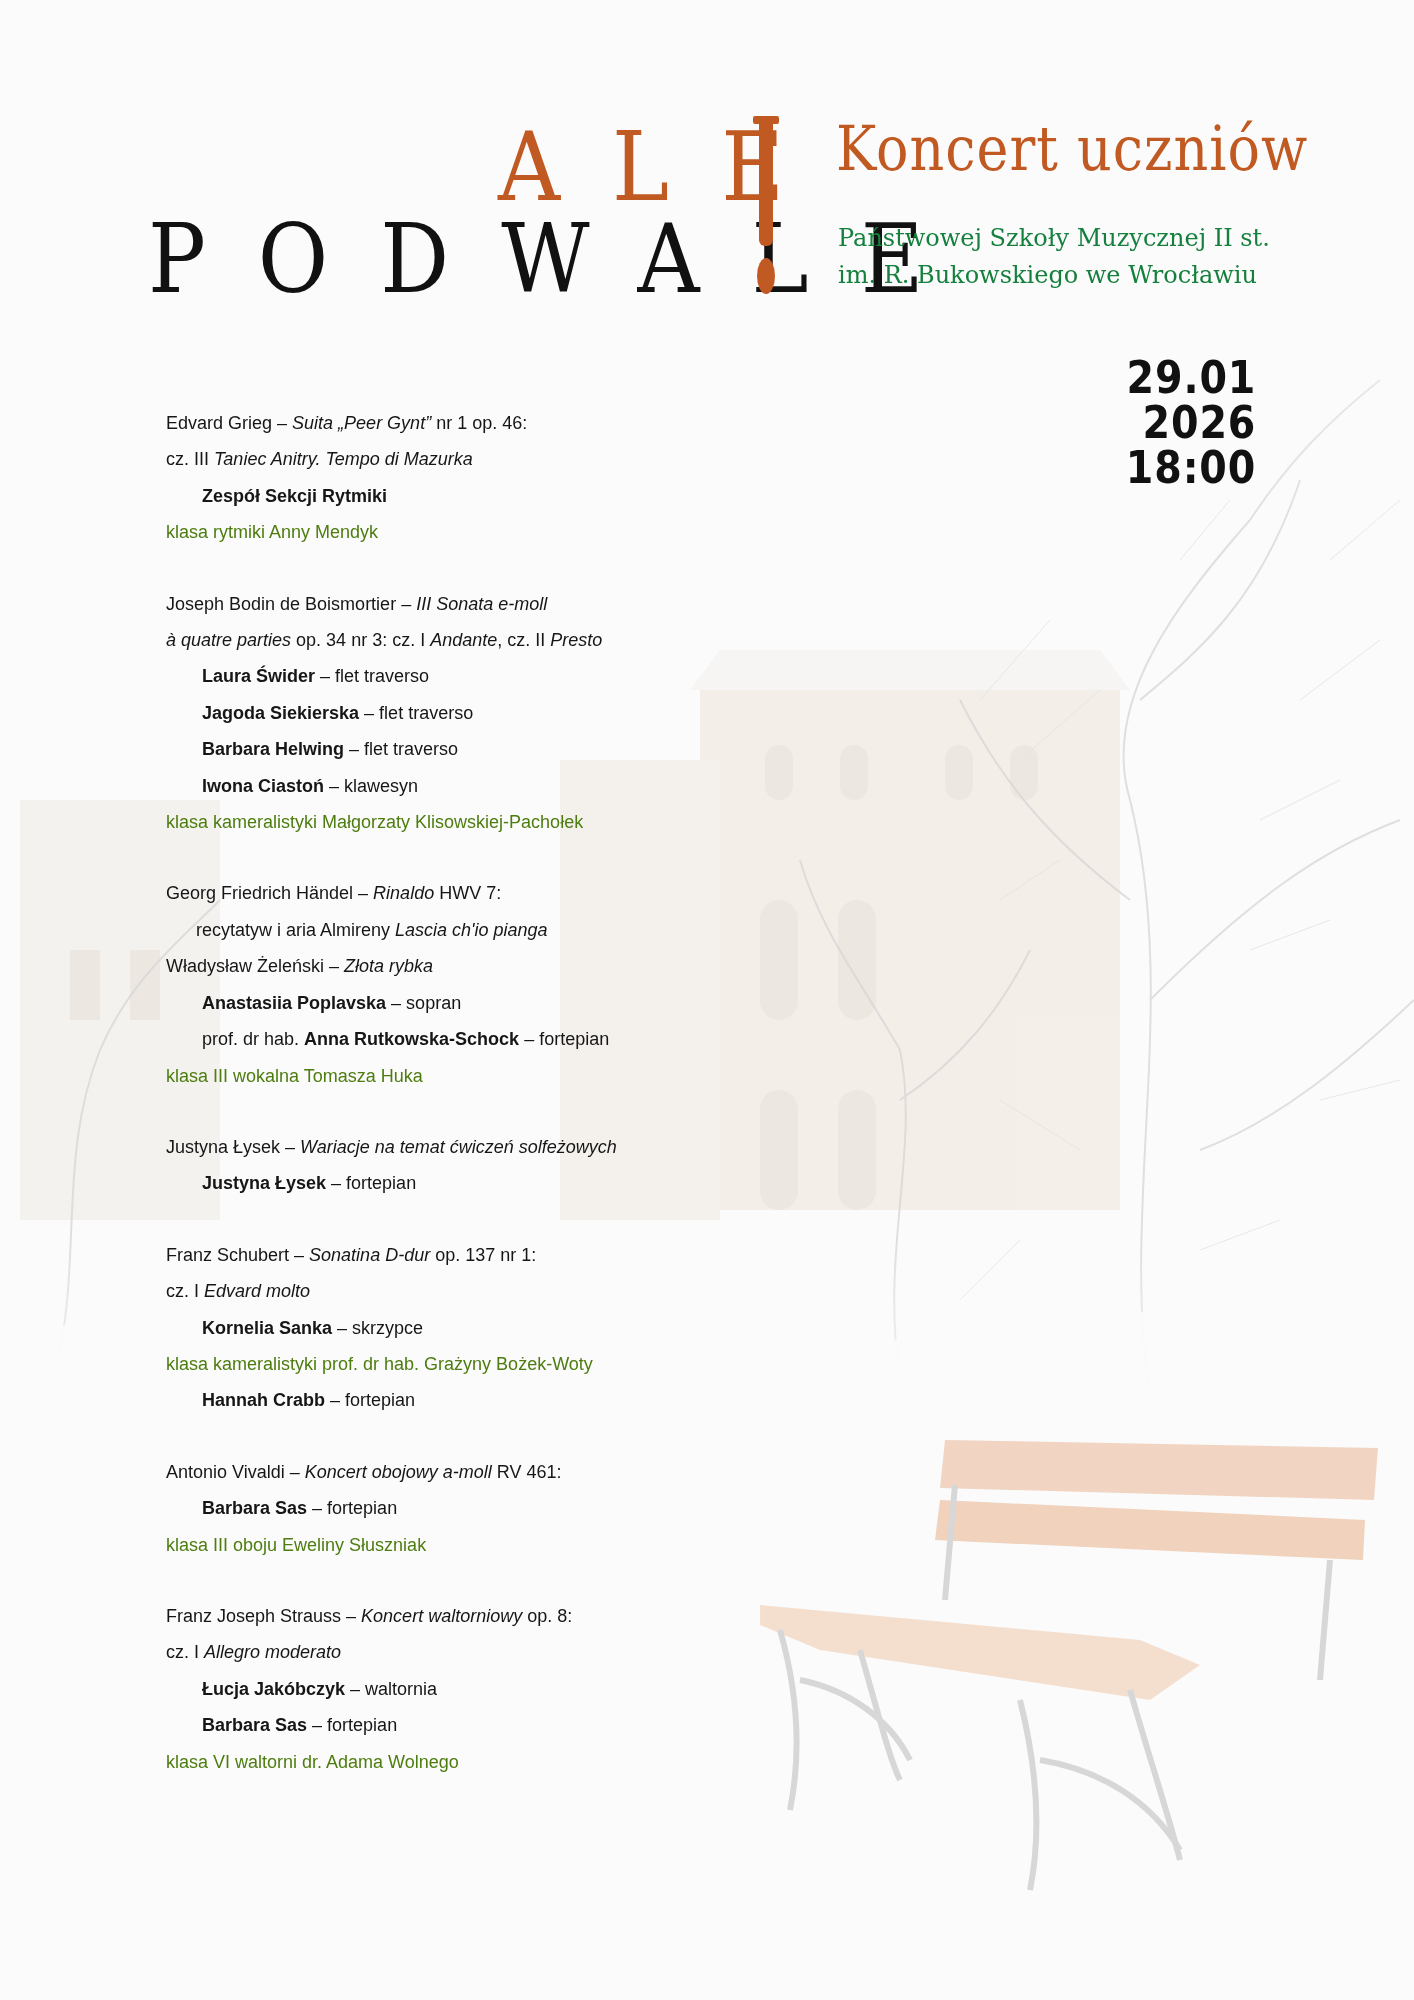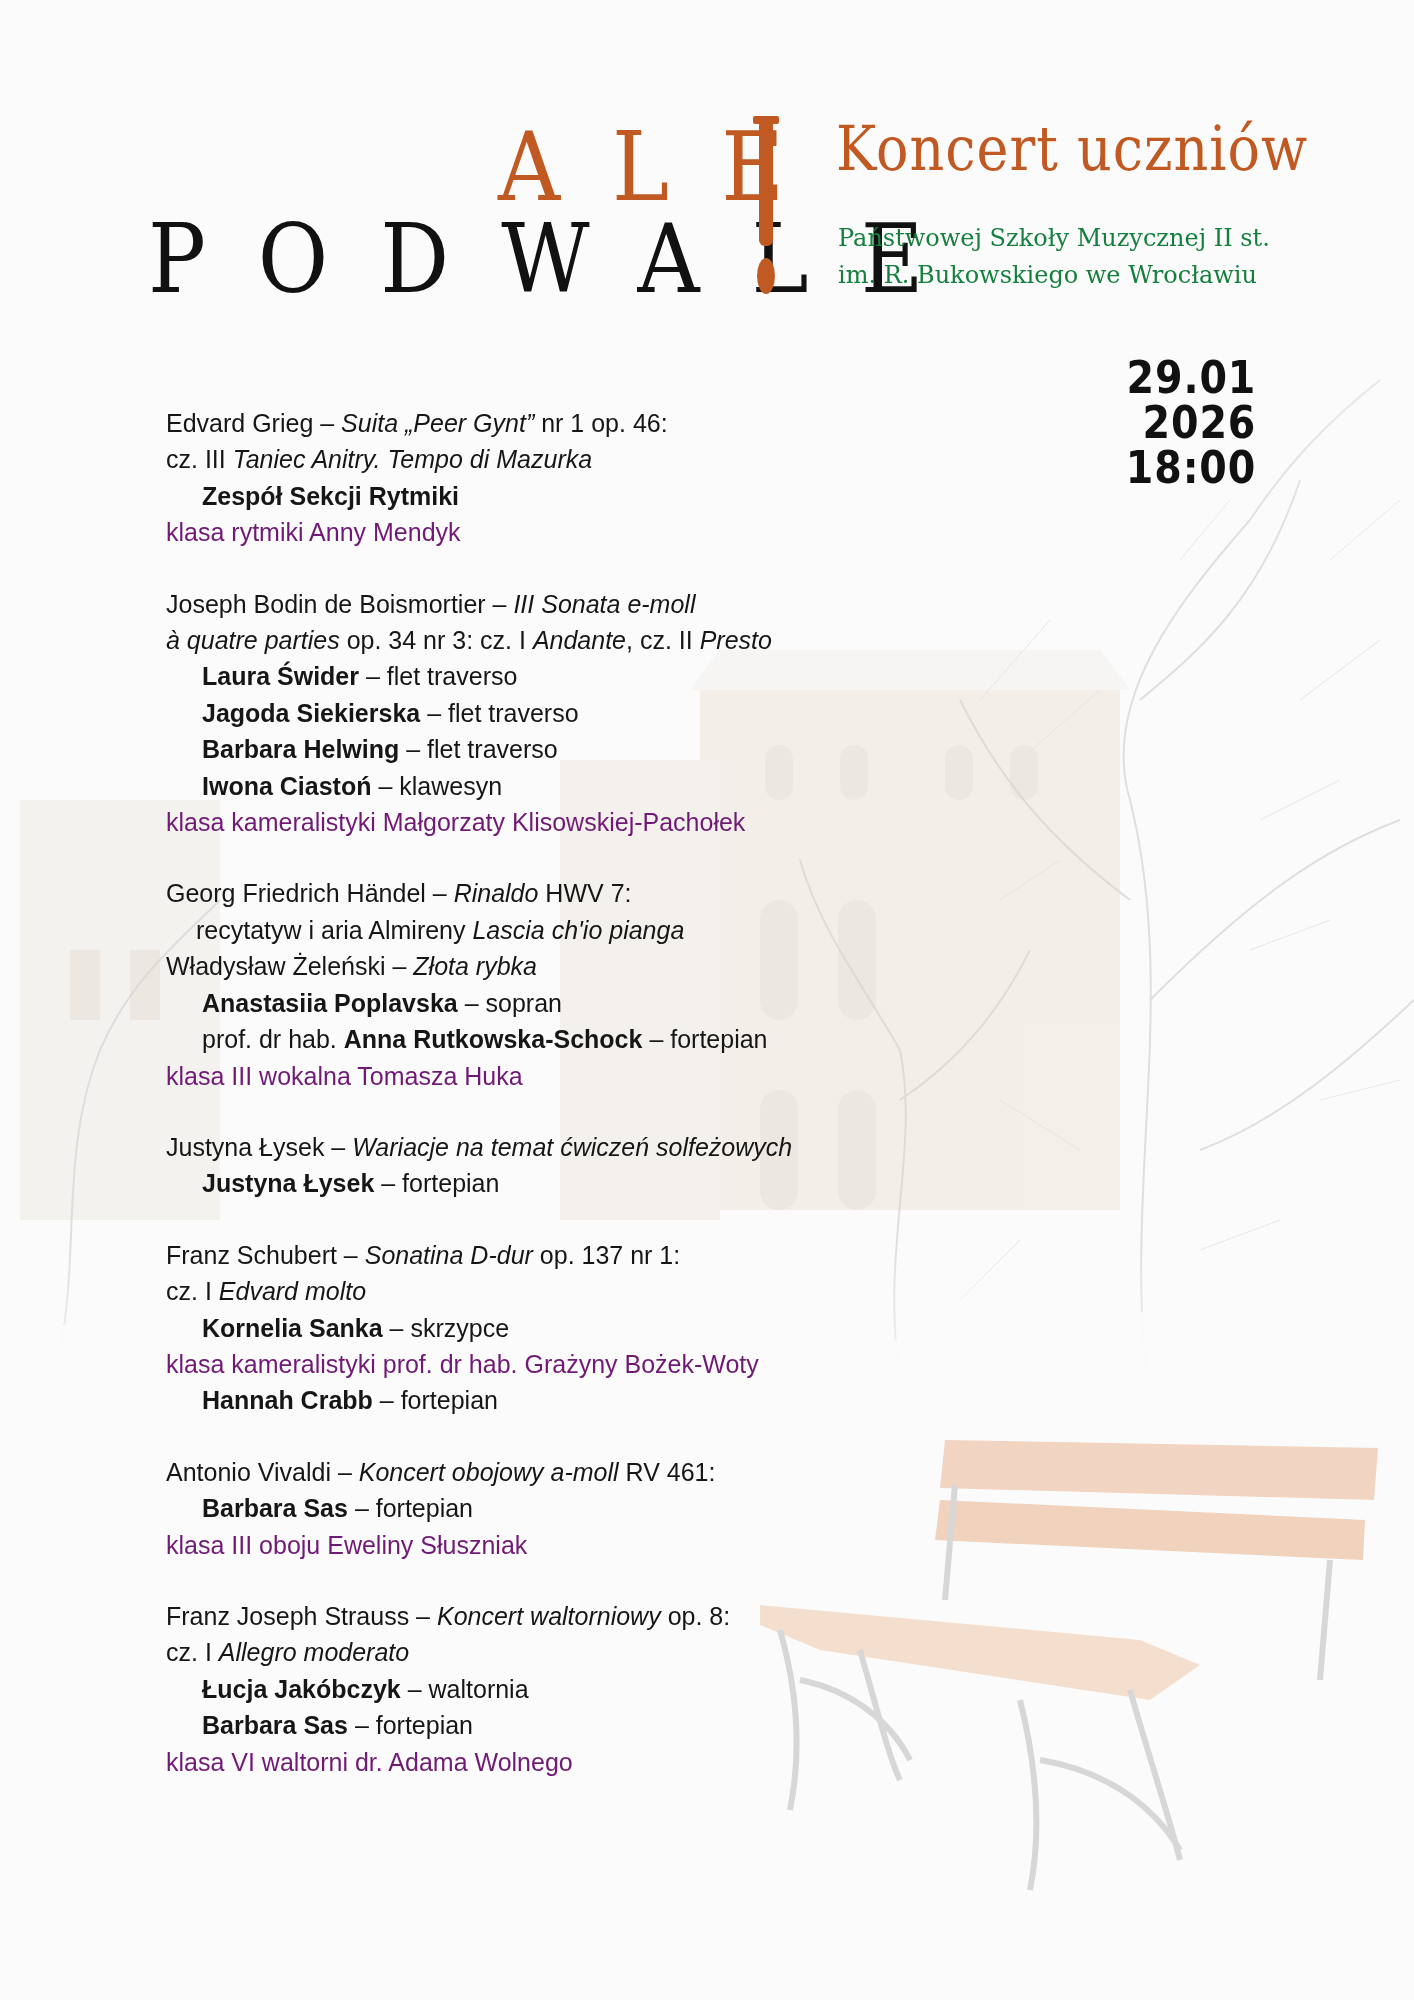--- a/index.html
+++ b/index.html
@@ -73,7 +73,7 @@
   
   .program {
     position: absolute; left: 166px; top: 405px; width: 900px; z-index: 2;
-    font-family: "Liberation Sans", sans-serif; font-size: 25px; line-height: 36.4px;
+    font-family: "Liberation Sans", sans-serif; font-size: 18px; line-height: 36.4px;
     color: #161616;
   }
   .piece { margin-bottom: 35px; }

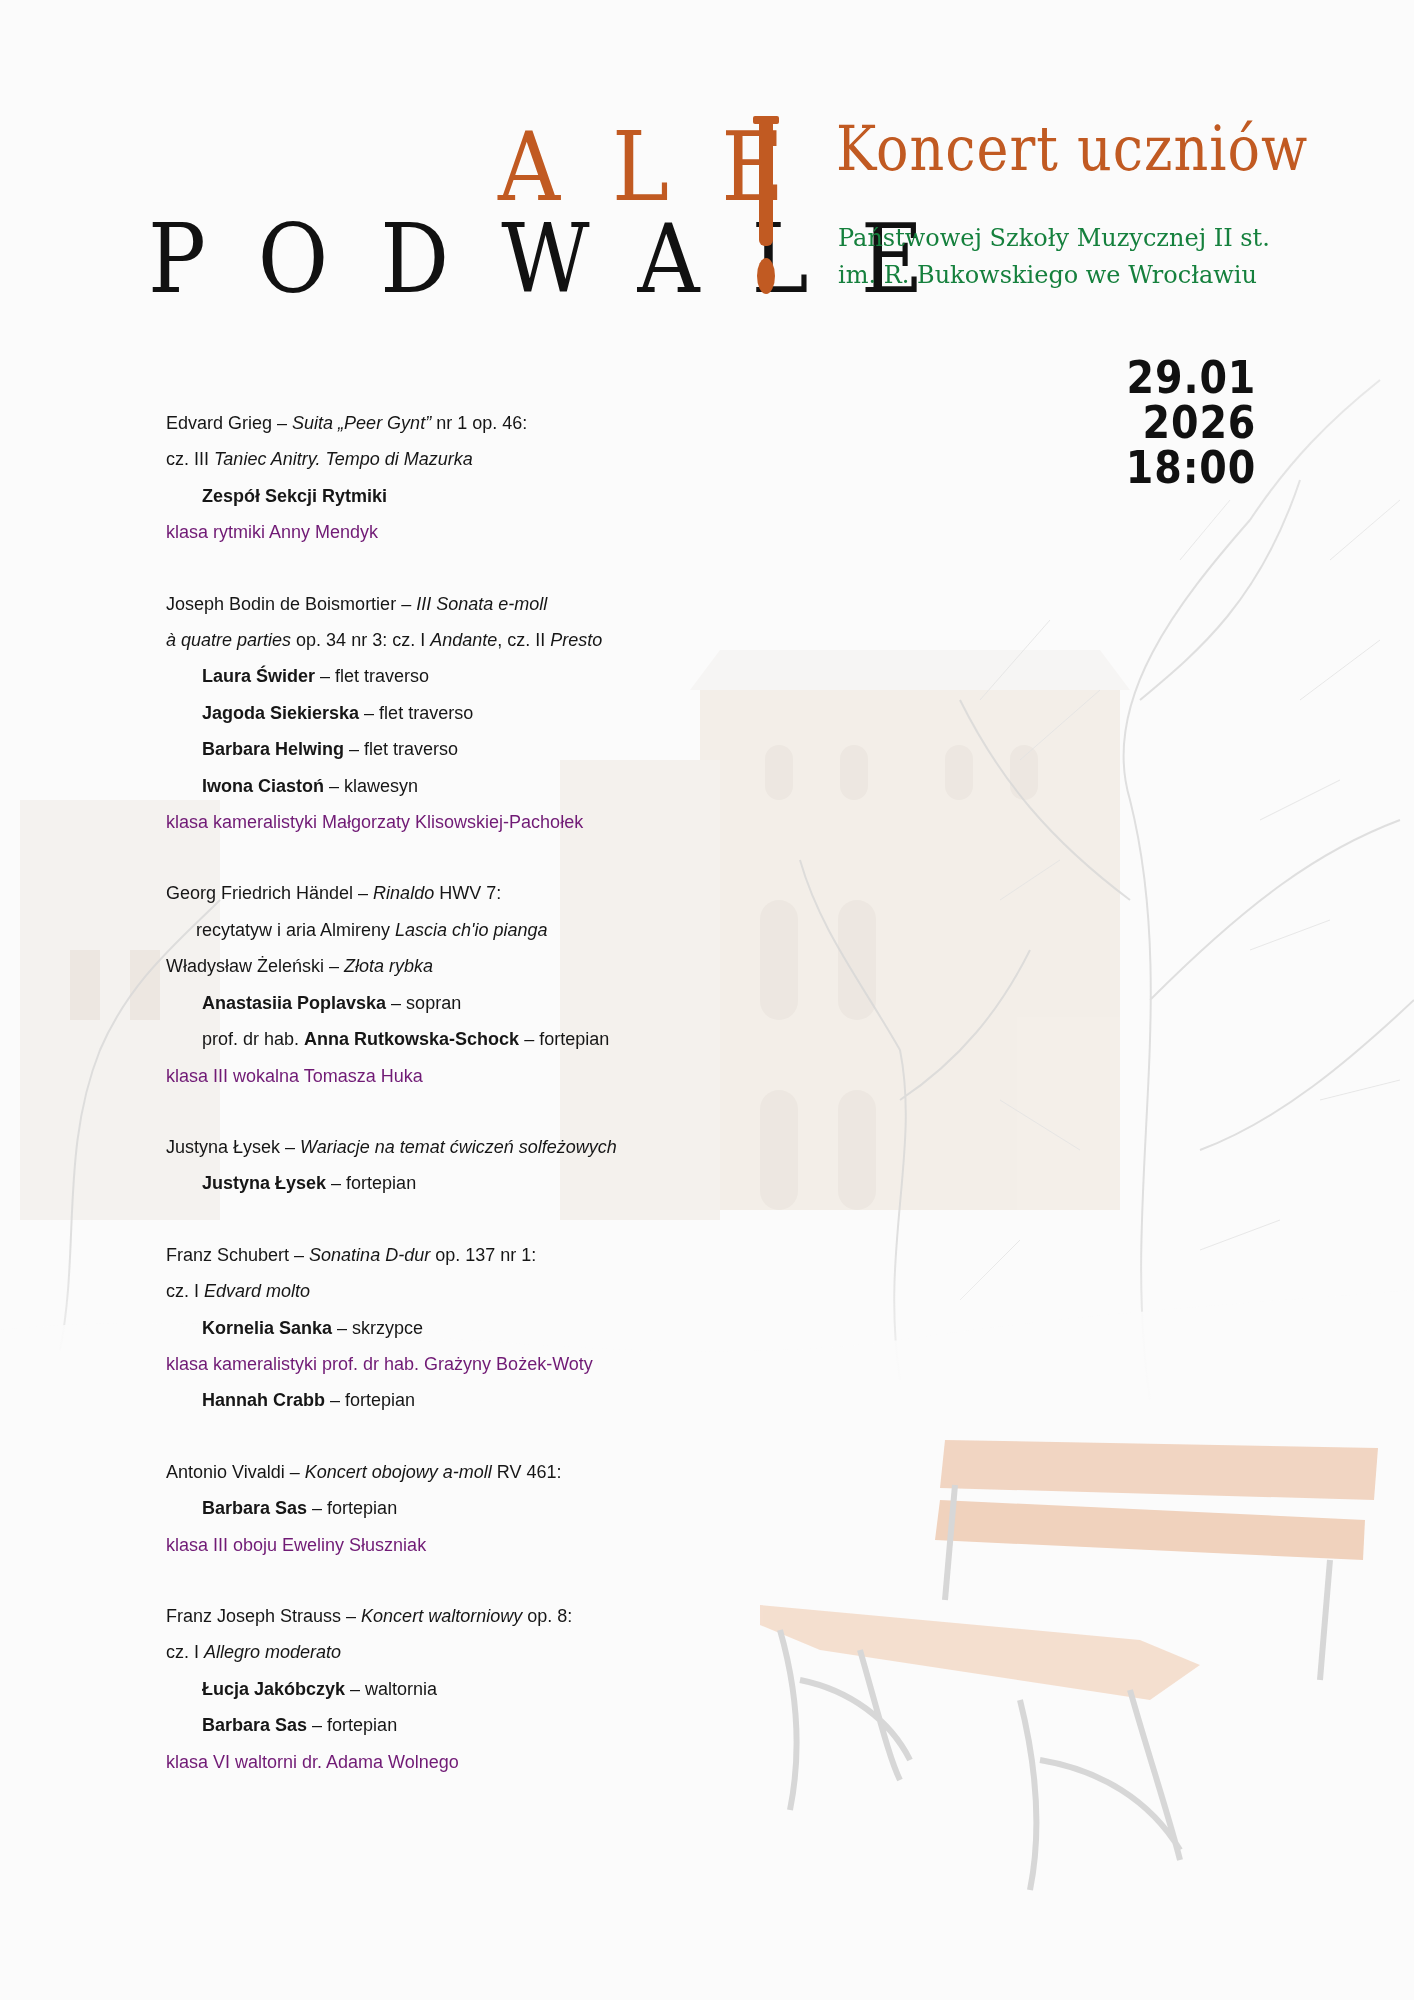--- a/index.html
+++ b/index.html
@@ -82,7 +82,7 @@
   .indent-sm { padding-left: 30px; }
   .it { font-style: italic; }
   .b { font-weight: 700; }
-  .teacher { color: #701a75; }
+  .teacher { color: #4d7c0f; }
 </style>
 </head>
 <body>

